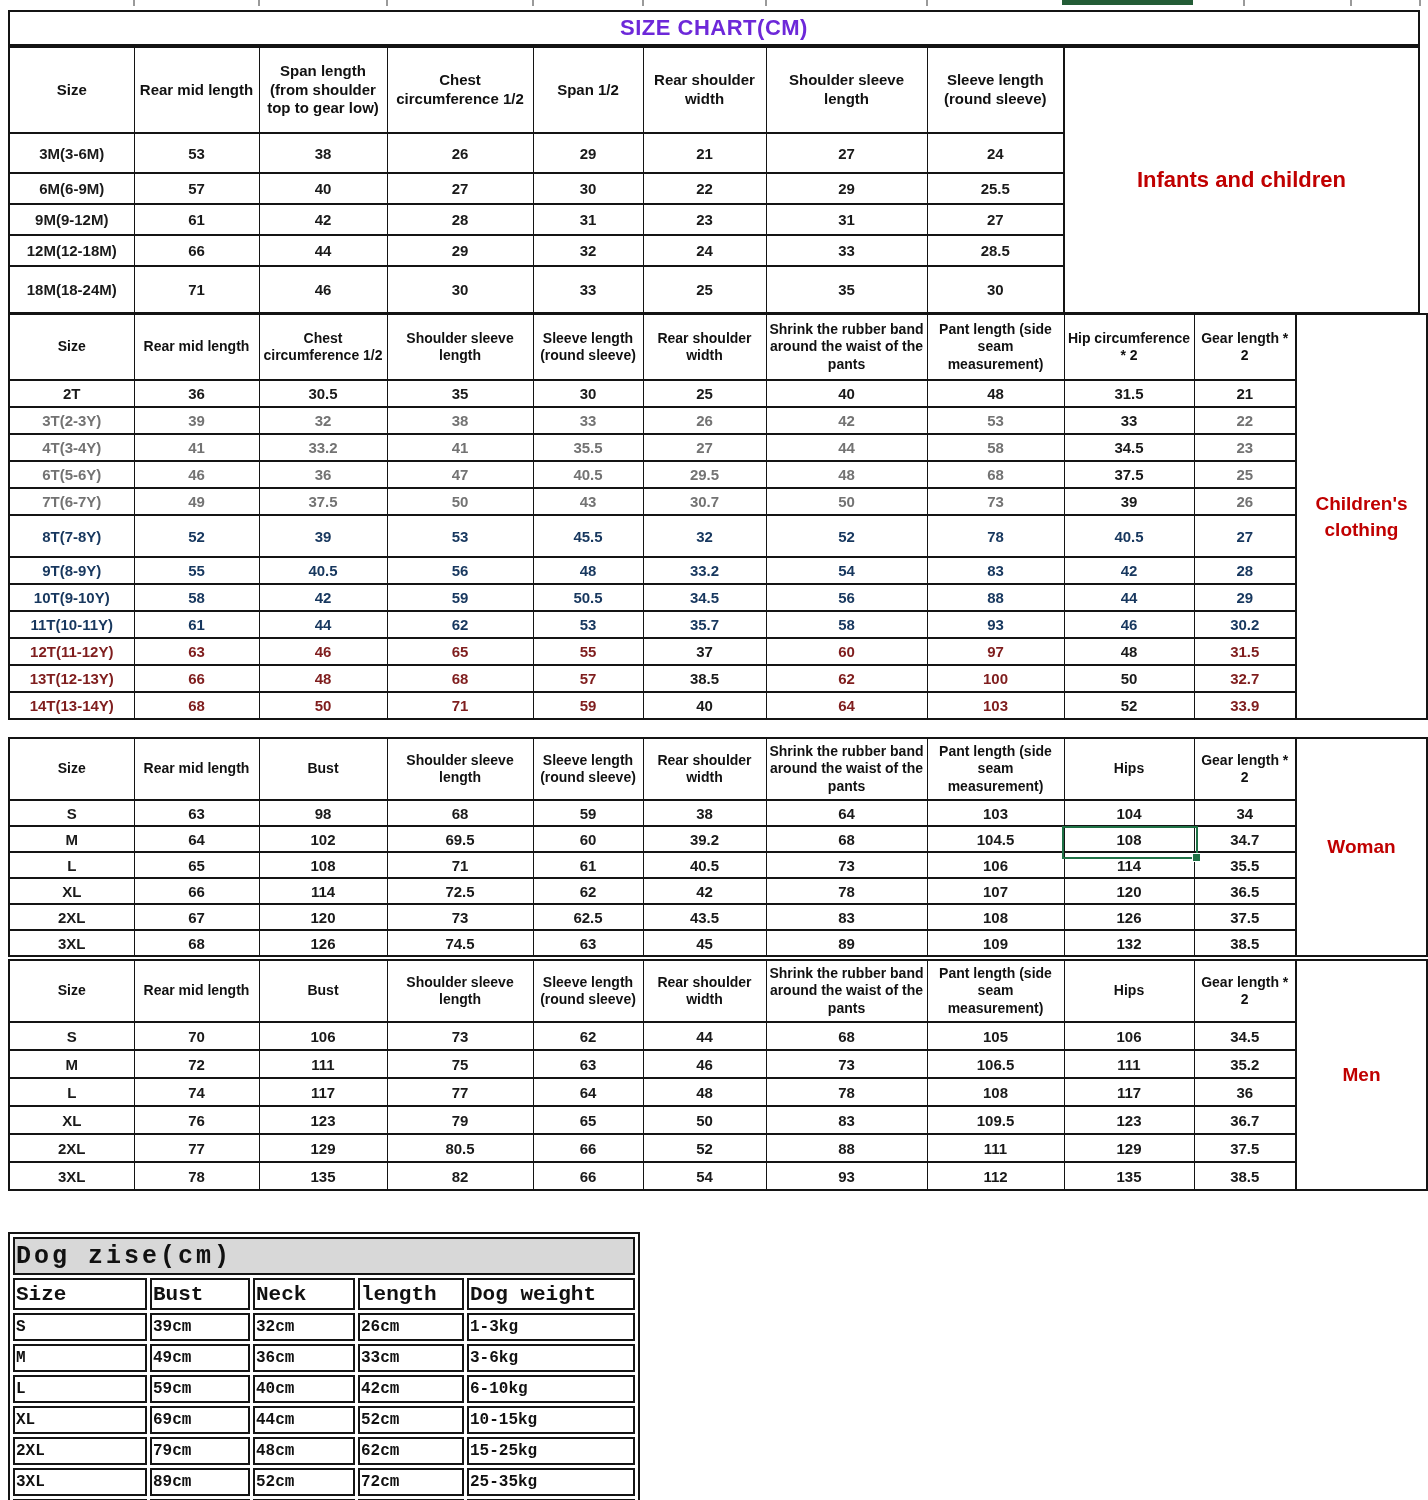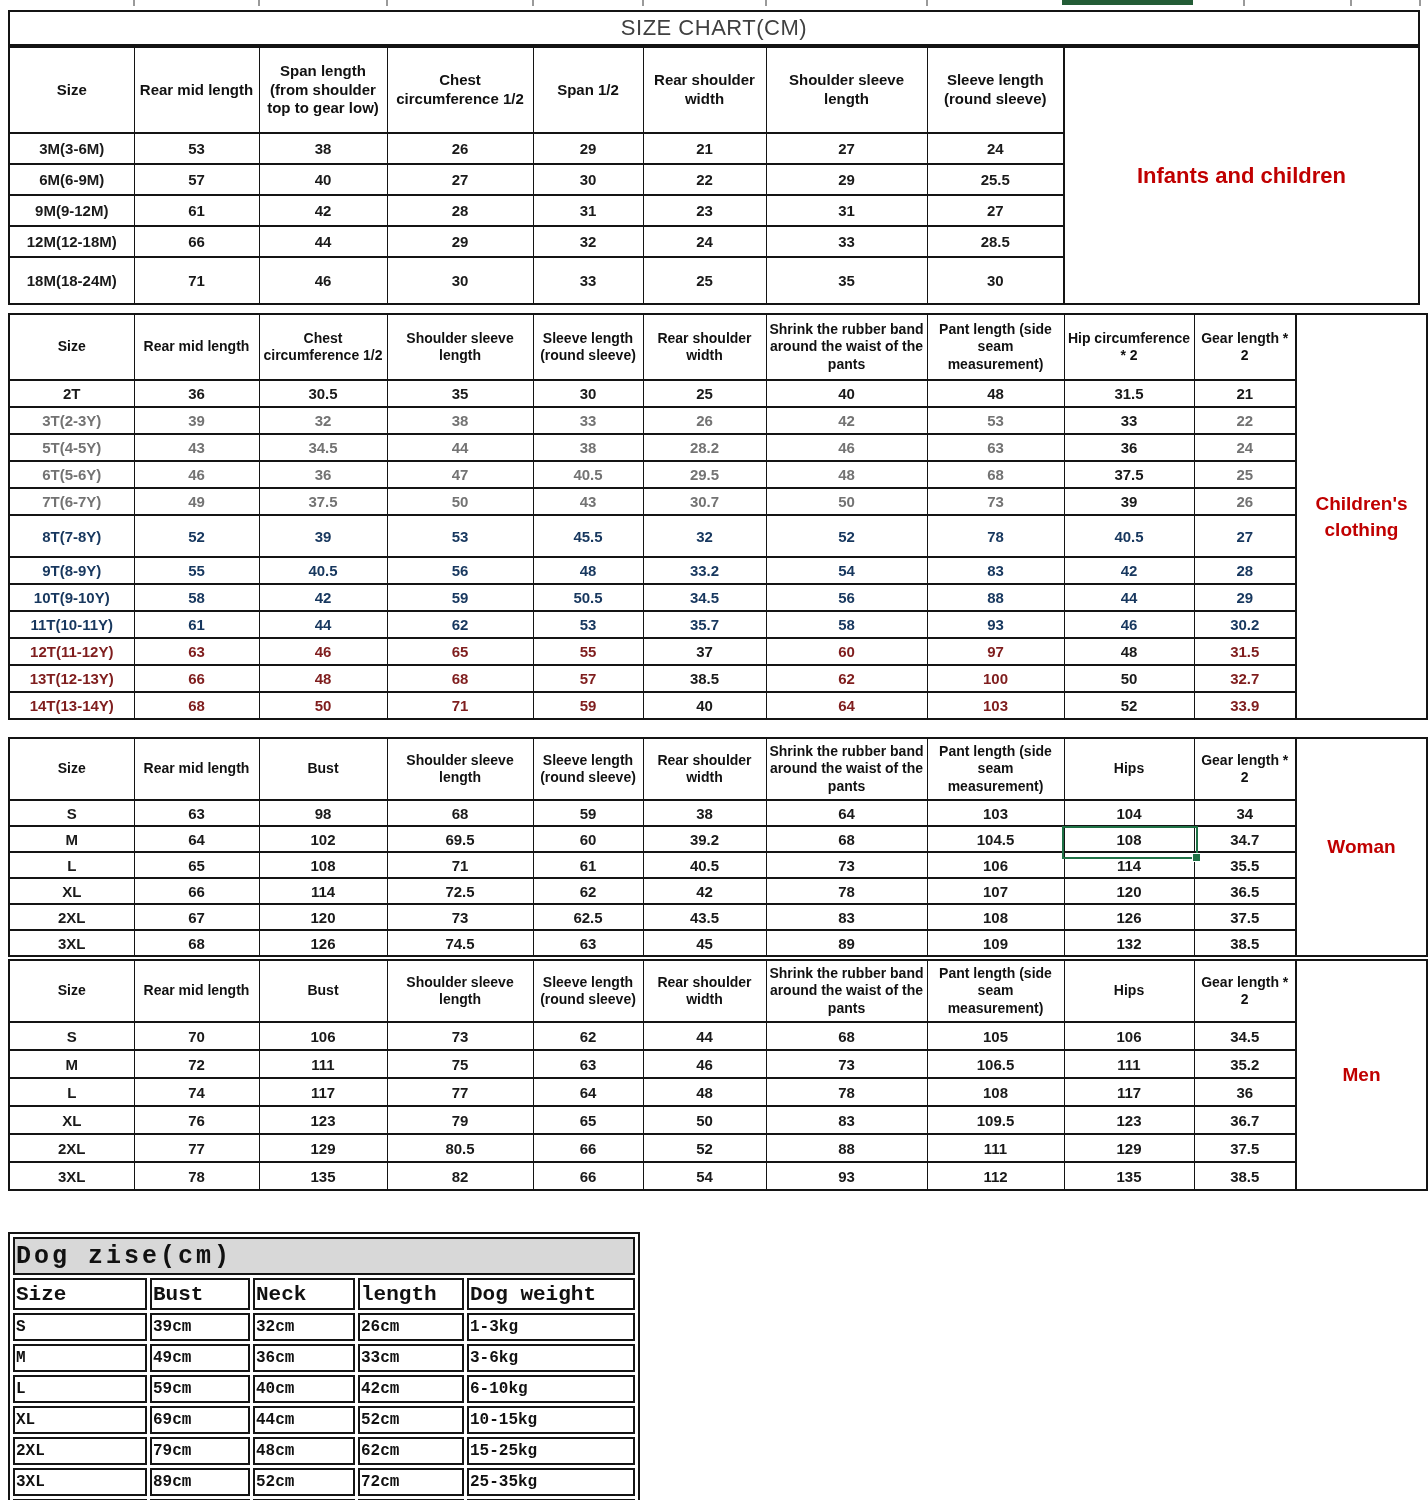--- a/index.html
+++ b/index.html
@@ -10,7 +10,7 @@
   .greenbar{position:absolute;left:1062px;top:0;width:131px;height:5px;background:#235c36;}
   .titlebar{position:absolute;left:8px;top:10px;width:1408px;height:32px;border:2px solid #141414;
             display:flex;align-items:center;justify-content:center;background:#fff;}
-  .titletext{font-size:22px;font-weight:normal;letter-spacing:.5px;color:#404040;}
+  .titletext{font-size:22px;font-weight:bold;letter-spacing:.5px;color:#6d28d9;}
   .band{position:absolute;left:8px;display:flex;align-items:stretch;}
   .mount{flex:0 0 auto;}
   .grid{border-collapse:collapse;table-layout:fixed;background:#fff;border:2px solid #141414;}

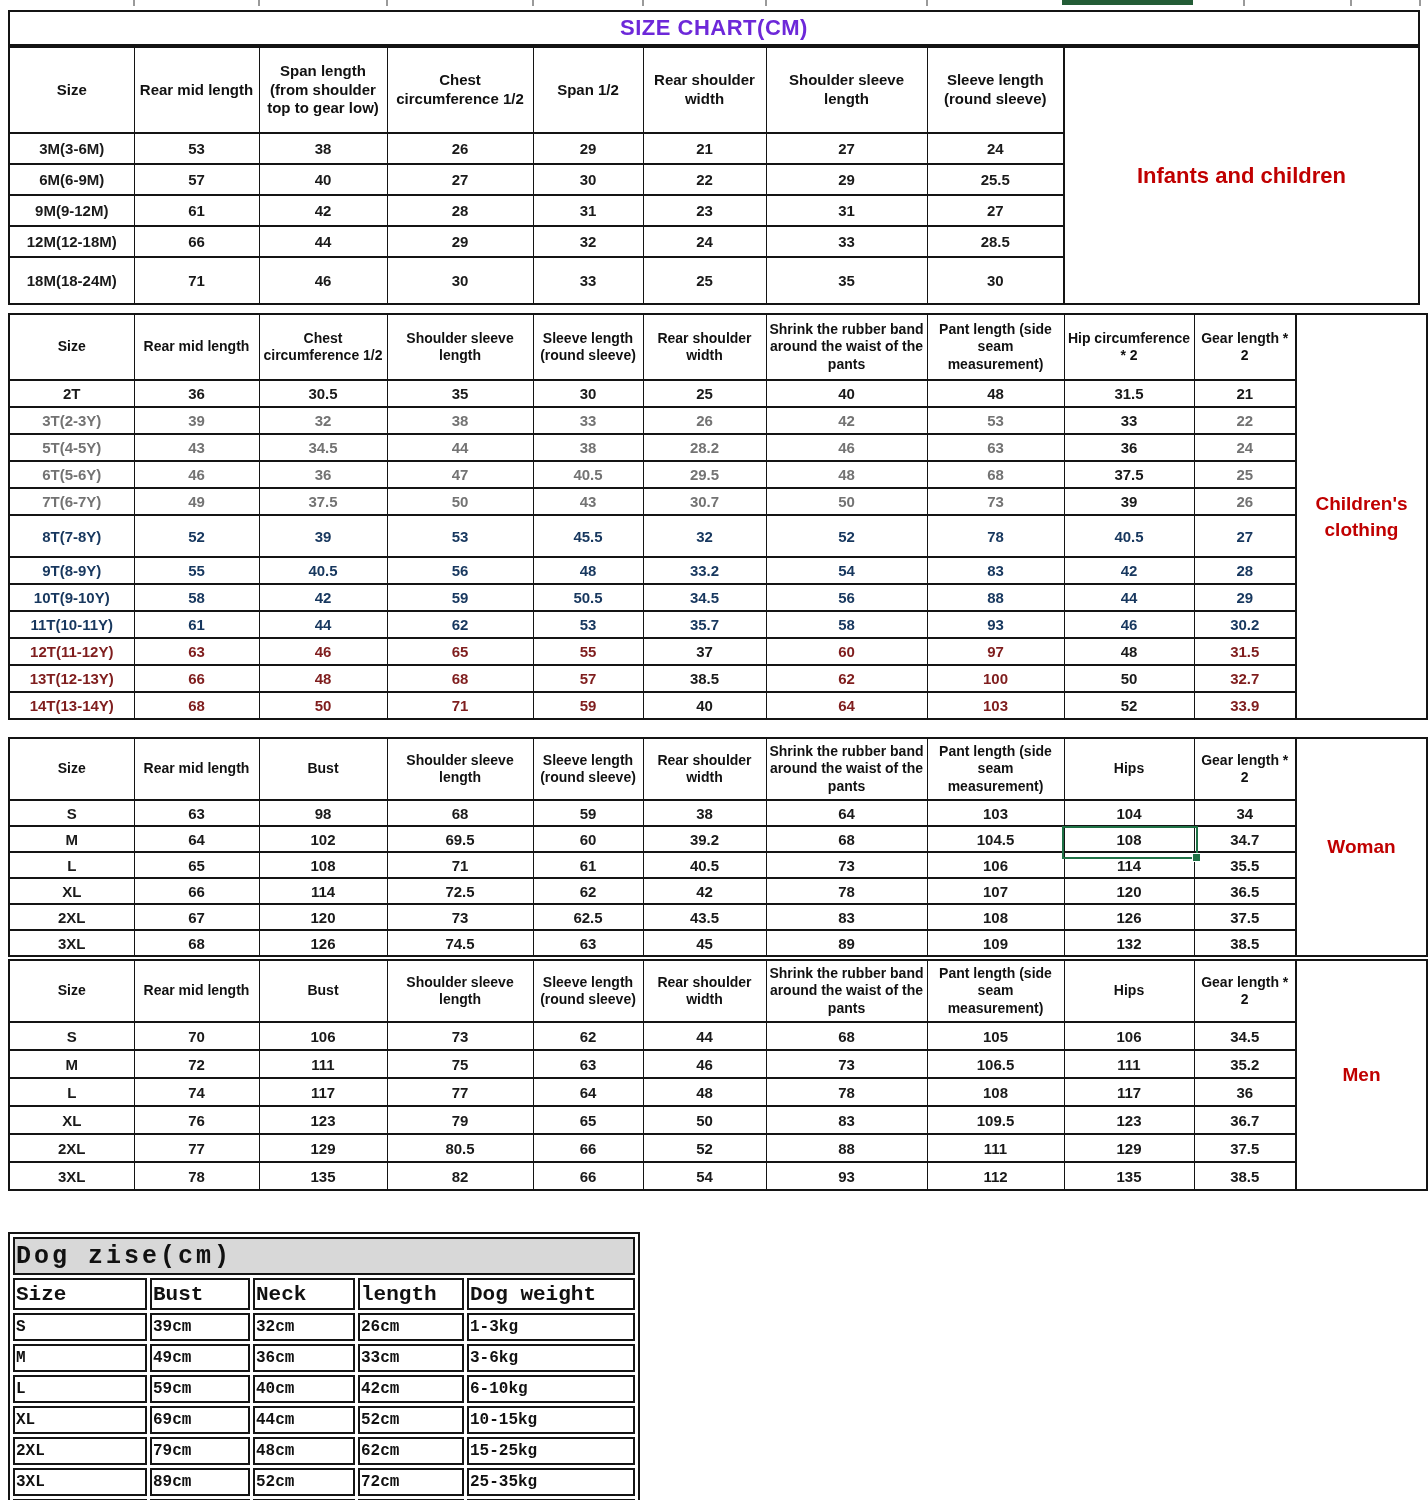--- a/index.html
+++ b/index.html
@@ -96,7 +96,7 @@
             </tr>
           </thead>
           <tbody>
-            <tr style="height: 31px;">
+            <tr style="height: 40px;">
               <th class="c-black">3M(3-6M)</th>
               <td class="c-black">53</td>
               <td class="c-black">38</td>

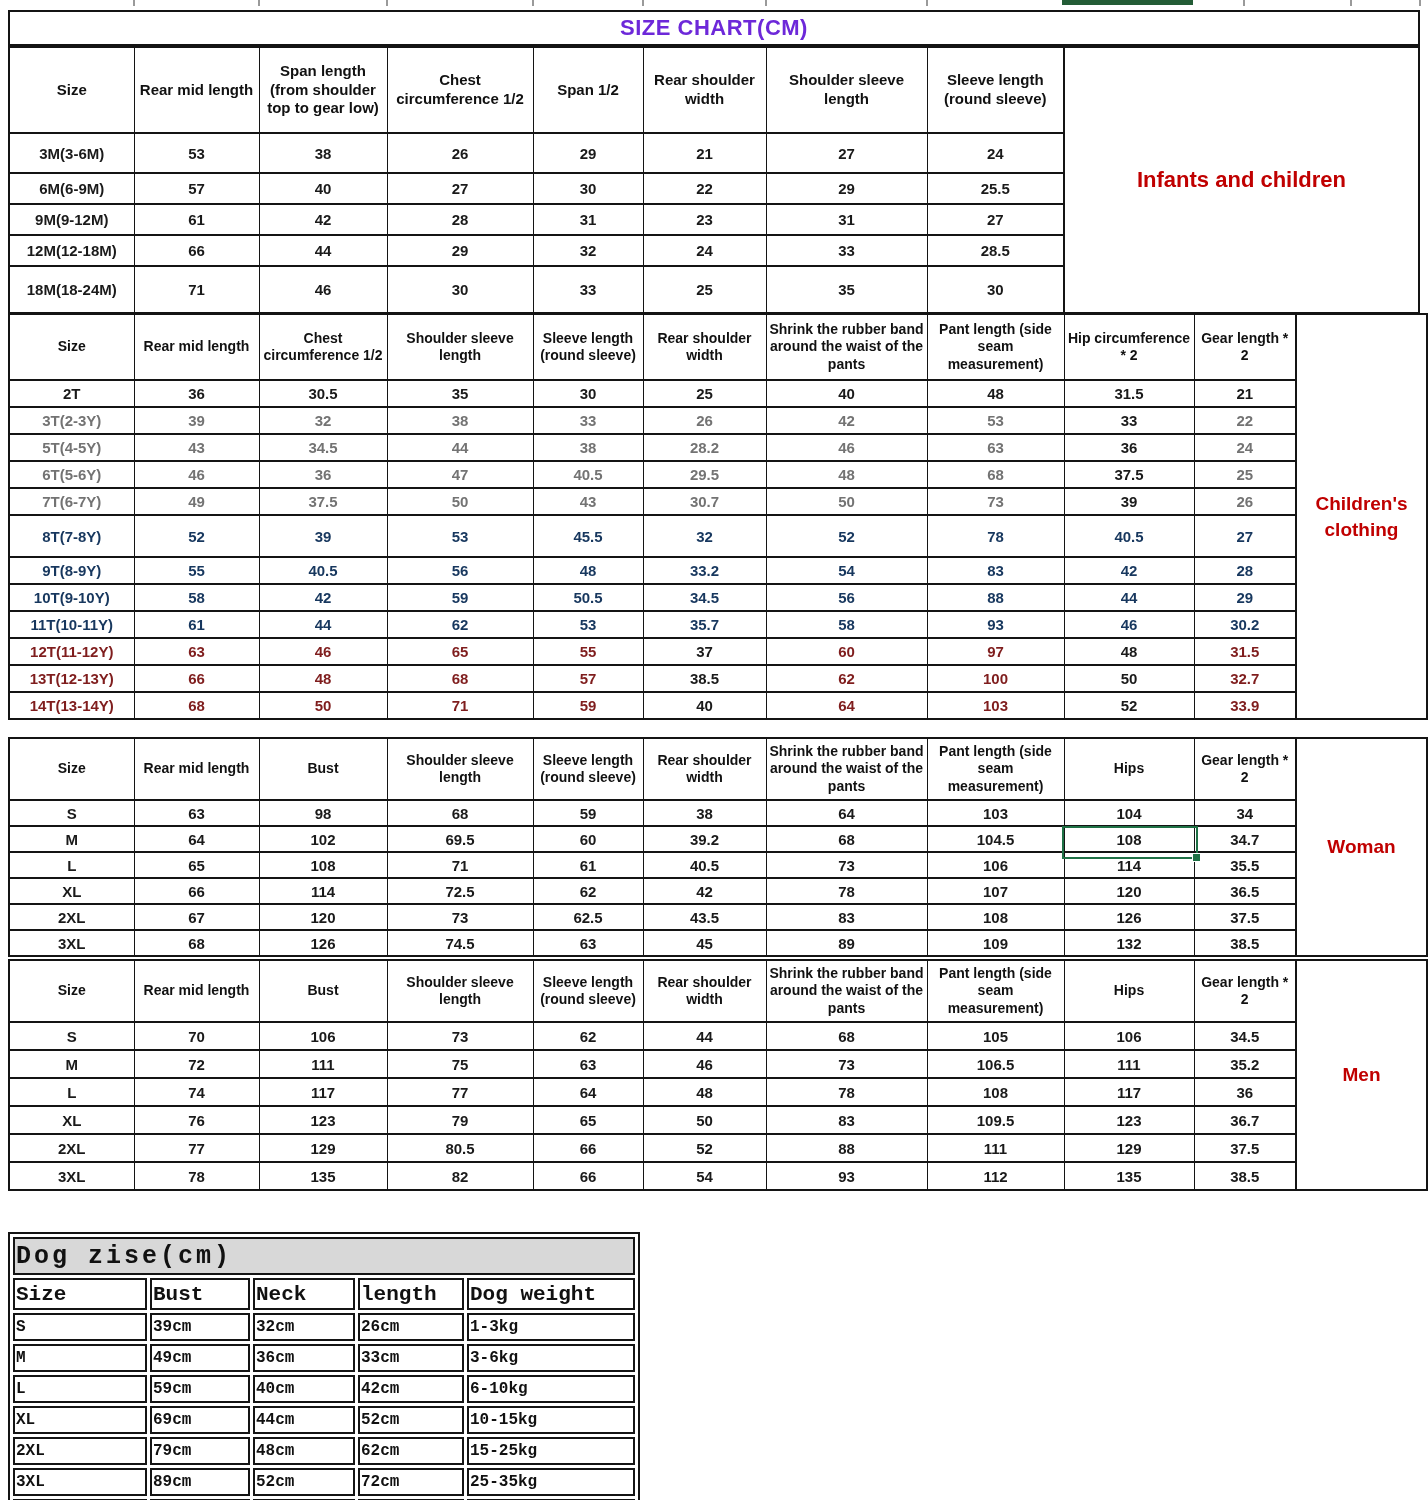--- a/index.html
+++ b/index.html
@@ -207,6 +207,18 @@
               <td class="c-blue">22</td>
             </tr>
             <tr style="height: 27px;">
+              <th class="c-blue">4T(3-4Y)</th>
+              <td class="c-blue">41</td>
+              <td class="c-blue">33.2</td>
+              <td class="c-blue">41</td>
+              <td class="c-blue">35.5</td>
+              <td class="c-blue">27</td>
+              <td class="c-blue">44</td>
+              <td class="c-blue">58</td>
+              <td class="c-black">34.5</td>
+              <td class="c-blue">23</td>
+            </tr>
+            <tr style="height: 27px;">
               <th class="c-blue">5T(4-5Y)</th>
               <td class="c-blue">43</td>
               <td class="c-blue">34.5</td>

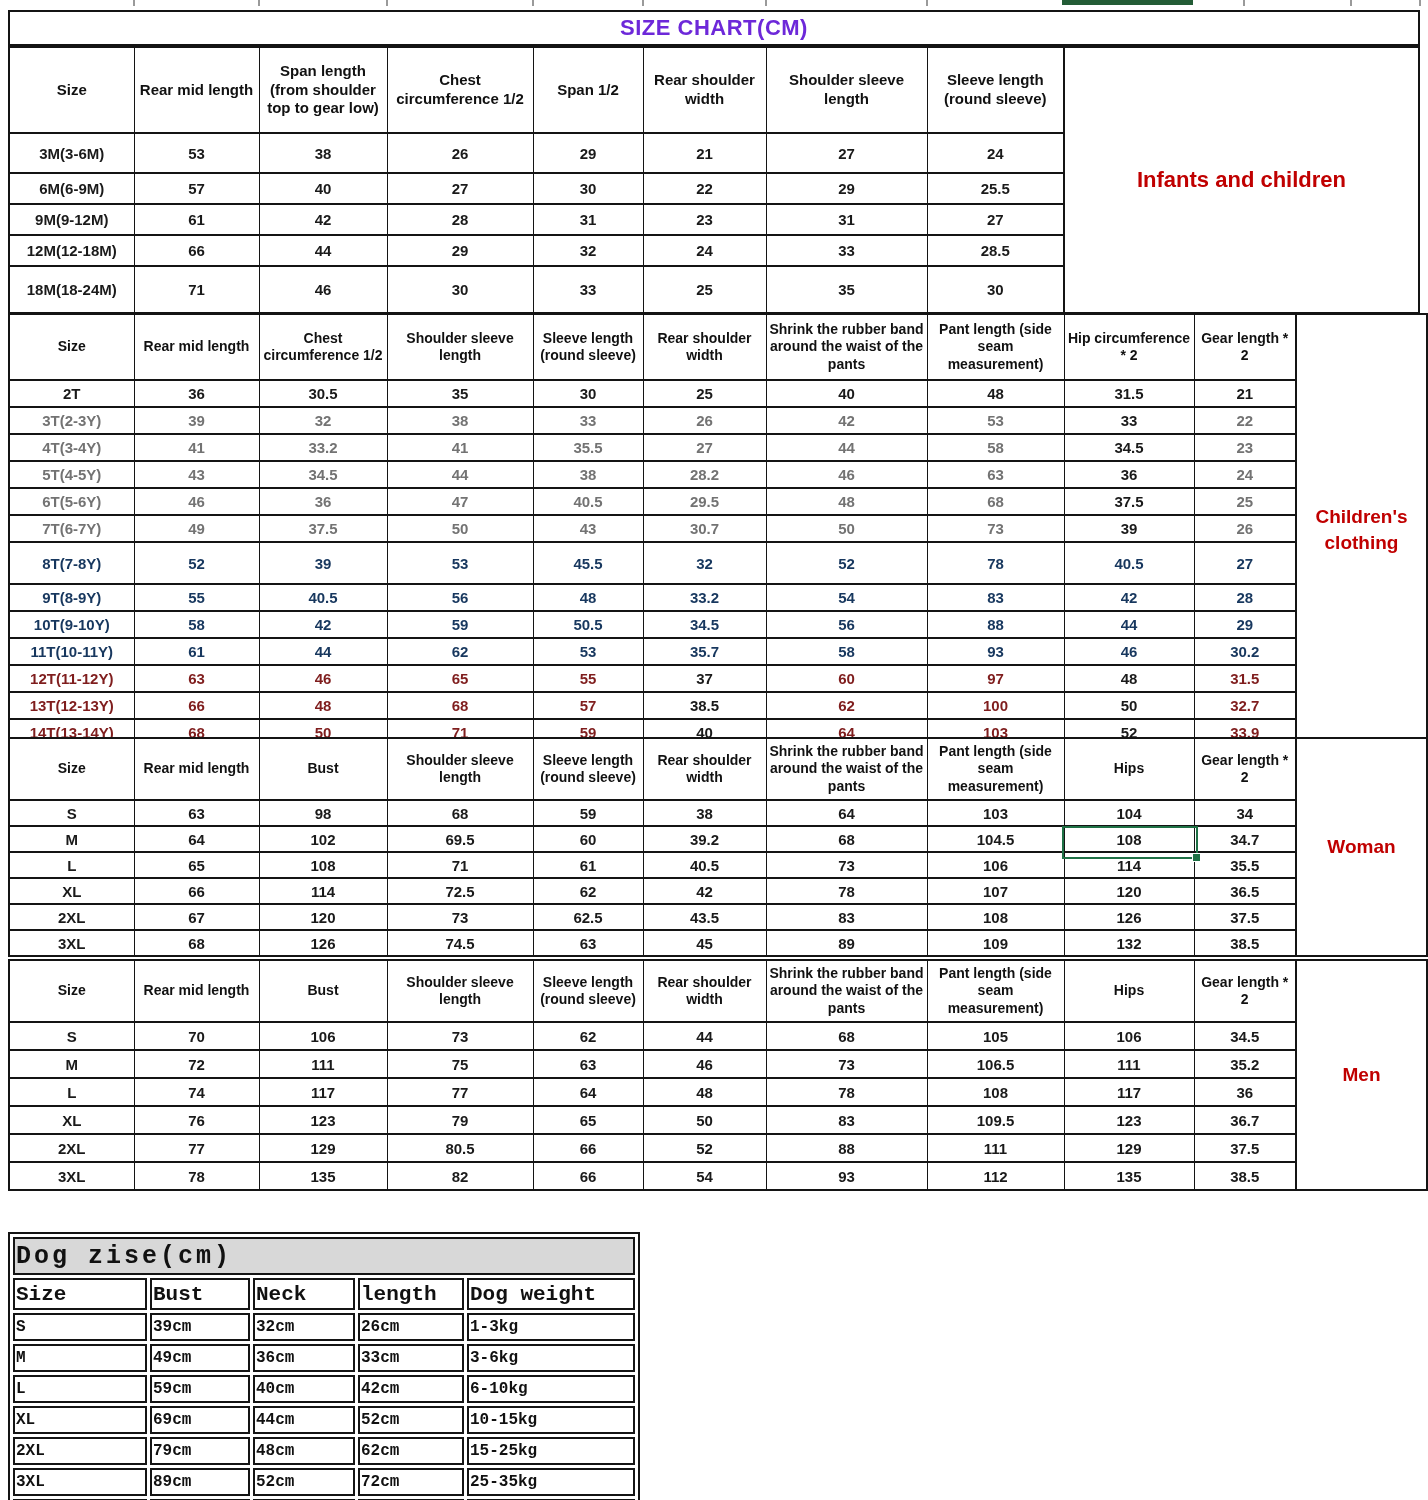--- a/index.html
+++ b/index.html
@@ -219,18 +219,6 @@
               <td class="c-blue">23</td>
             </tr>
             <tr style="height: 27px;">
-              <th class="c-blue">5T(4-5Y)</th>
-              <td class="c-blue">43</td>
-              <td class="c-blue">34.5</td>
-              <td class="c-blue">44</td>
-              <td class="c-blue">38</td>
-              <td class="c-blue">28.2</td>
-              <td class="c-blue">46</td>
-              <td class="c-blue">63</td>
-              <td class="c-black">36</td>
-              <td class="c-blue">24</td>
-            </tr>
-            <tr style="height: 27px;">
               <th class="c-blue">6T(5-6Y)</th>
               <td class="c-blue">46</td>
               <td class="c-blue">36</td>

